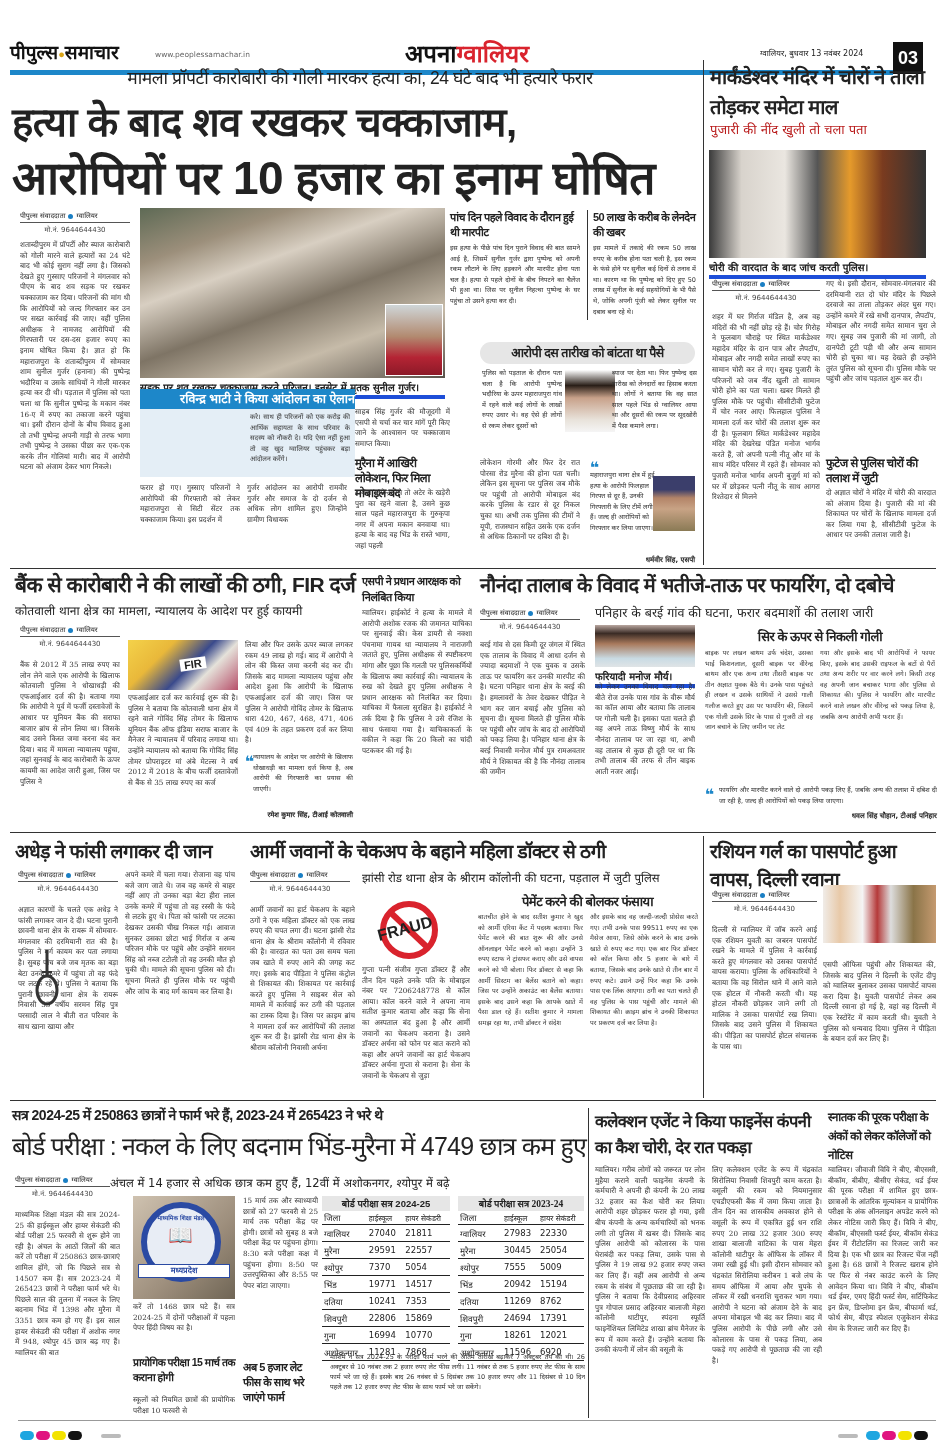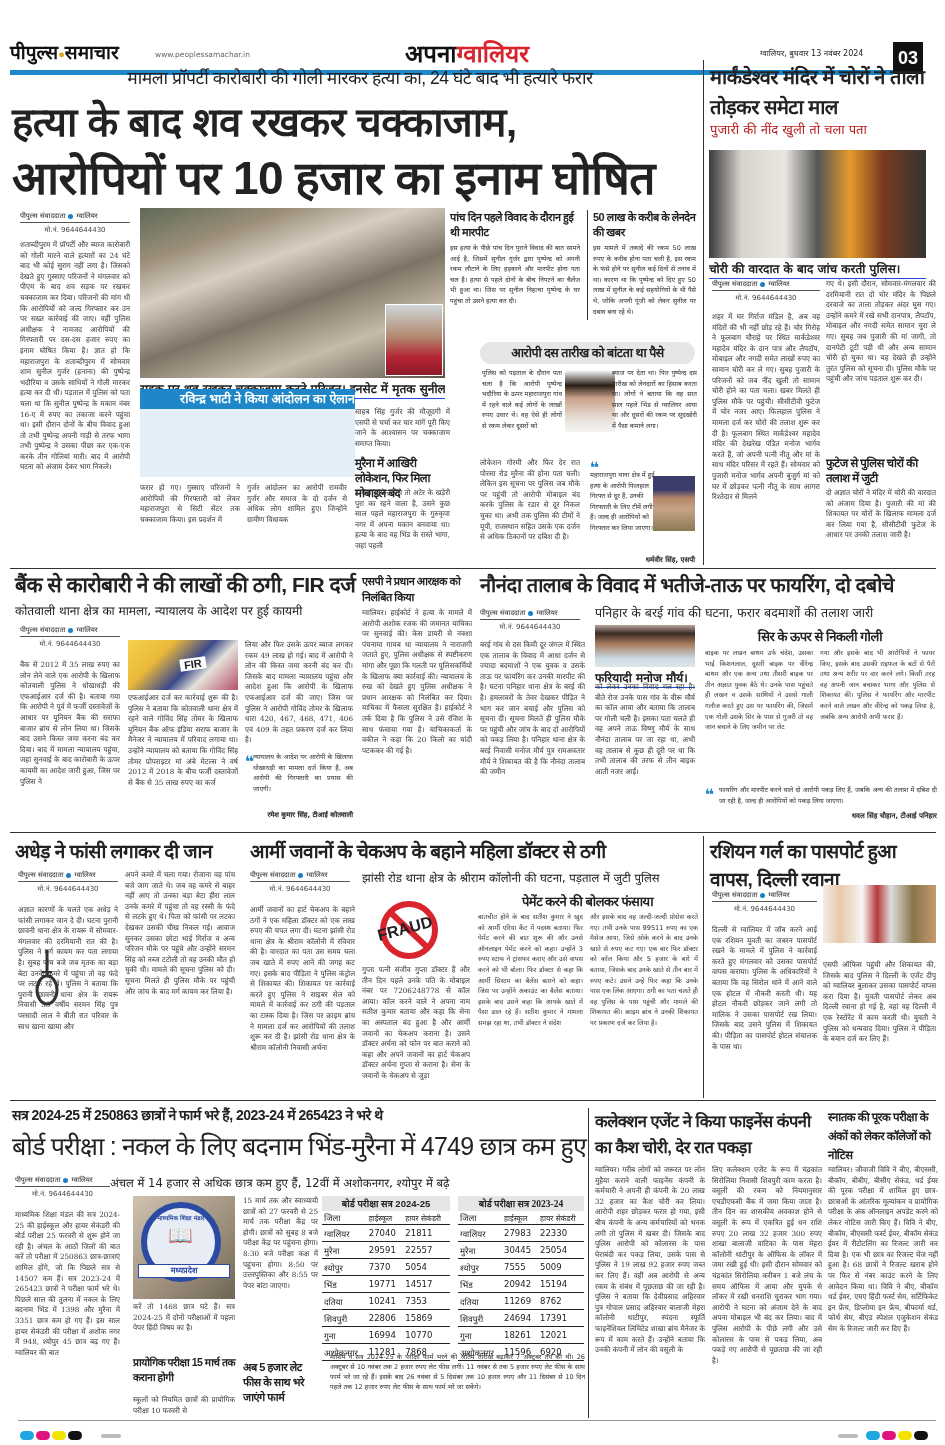--- a/index.html
+++ b/index.html
@@ -11,7 +11,7 @@
 .byline .dot{display:inline-block;width:5px;height:5px;border-radius:50%;background:#1a7fc4;margin:0 3px;vertical-align:middle}
 .mob{font-size:7px;color:#444;text-align:center;margin-top:2px}
 .photo{background:linear-gradient(135deg,#8a7d6e,#c9b9a3 40%,#6e6457 70%,#a99985);overflow:hidden}
-.caption{font-size:12px;font-weight:bold;color:#222;border-bottom:1px solid #1d4ed8;padding:1px 0;white-space:nowrap;overflow:hidden}
+.caption{font-size:10px;font-weight:bold;color:#222;border-bottom:4px solid #1d4ed8;padding:1px 0;white-space:nowrap;overflow:hidden}
 .rule{background:#333}
 .blue-band{background:#1d87c9;color:#fff;text-align:right;font-family:"Liberation Sans",sans-serif;font-weight:bold}
 .pill{background:#e6e6e6;border-radius:12px;text-align:center}

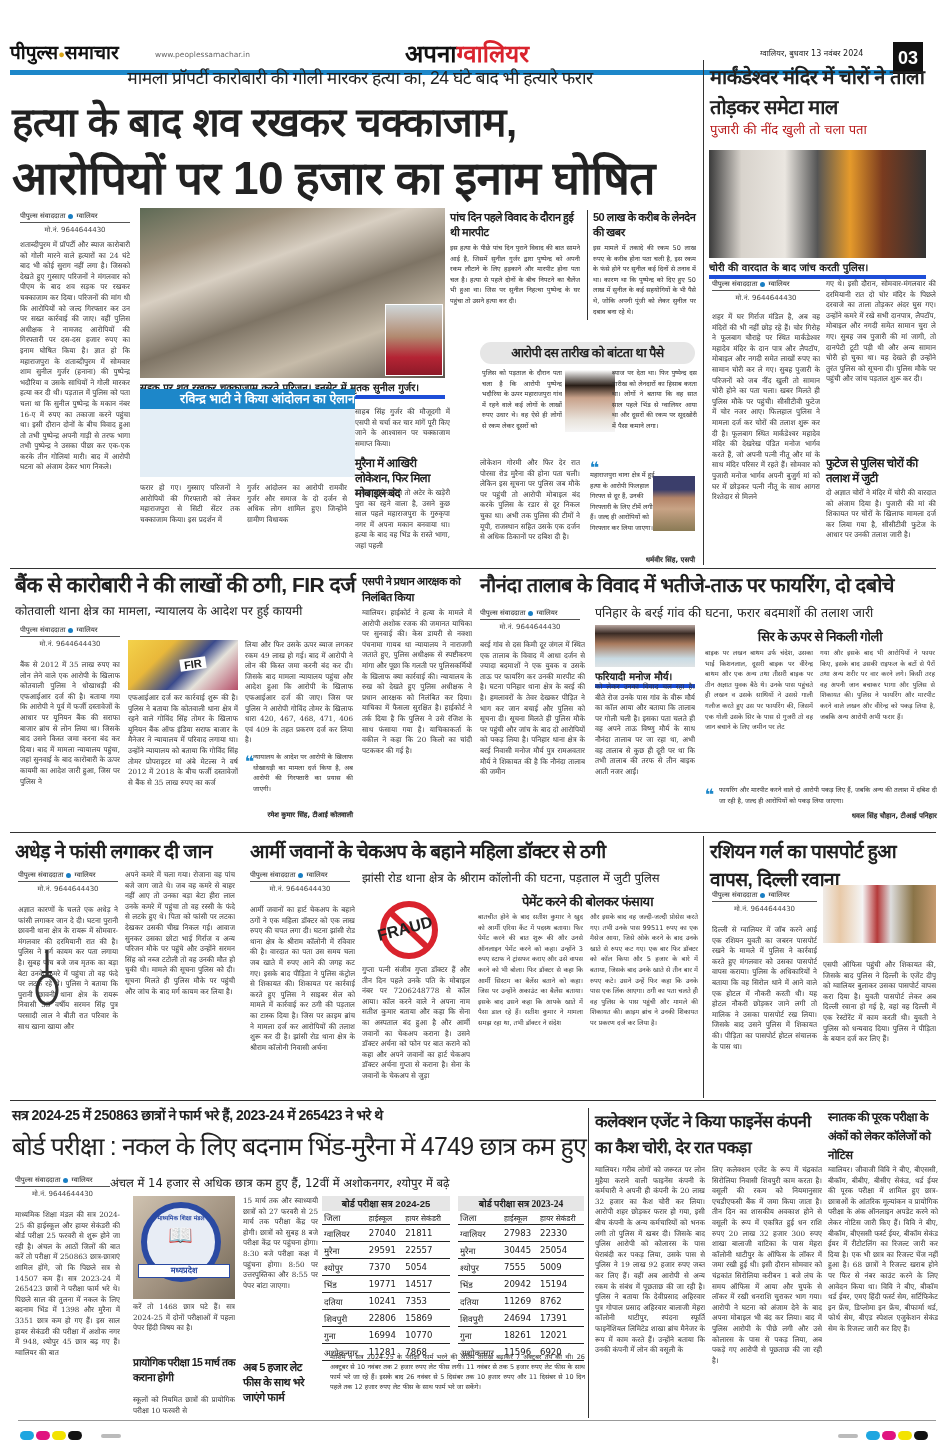--- a/index.html
+++ b/index.html
@@ -54,6 +54,7 @@
 
 <div class="abs blue-band" style="left:140px;top:389px;width:215px;height:20px;font-size:12.5px;line-height:20px">रविन्द्र भाटी ने किया आंदोलन का ऐलान</div>
 <div class="abs" style="left:140px;top:409px;width:215px;height:68px;background:#e4eef6">
+  <div class="abs body-txt" style="left:110px;top:3px;width:100px;height:62px;font-family:'DejaVu Sans',sans-serif;font-size:6.8px">करे। साथ ही परिजनों को एक करोड़ की आर्थिक सहायता के साथ परिवार के सदस्य को नौकरी दे। यदि ऐसा नहीं हुआ तो वह खुद ग्वालियर पहुंचकर बड़ा आंदोलन करेंगे।</div>
 </div>
 <div class="abs body-txt" style="left:140px;top:483px;width:100px;height:80px">फरार हो गए। गुस्साए परिजनों ने आरोपियों की गिरफ्तारी को लेकर महाराजपुरा से सिटी सेंटर तक चक्काजाम किया। इस प्रदर्शन में</div>
 <div class="abs body-txt" style="left:247px;top:483px;width:100px;height:80px">गुर्जर आंदोलन का आरोपी रामवीर गुर्जर और समाज के दो दर्जन से अधिक लोग शामिल हुए। जिन्होंने ग्रामीण विधायक</div>

